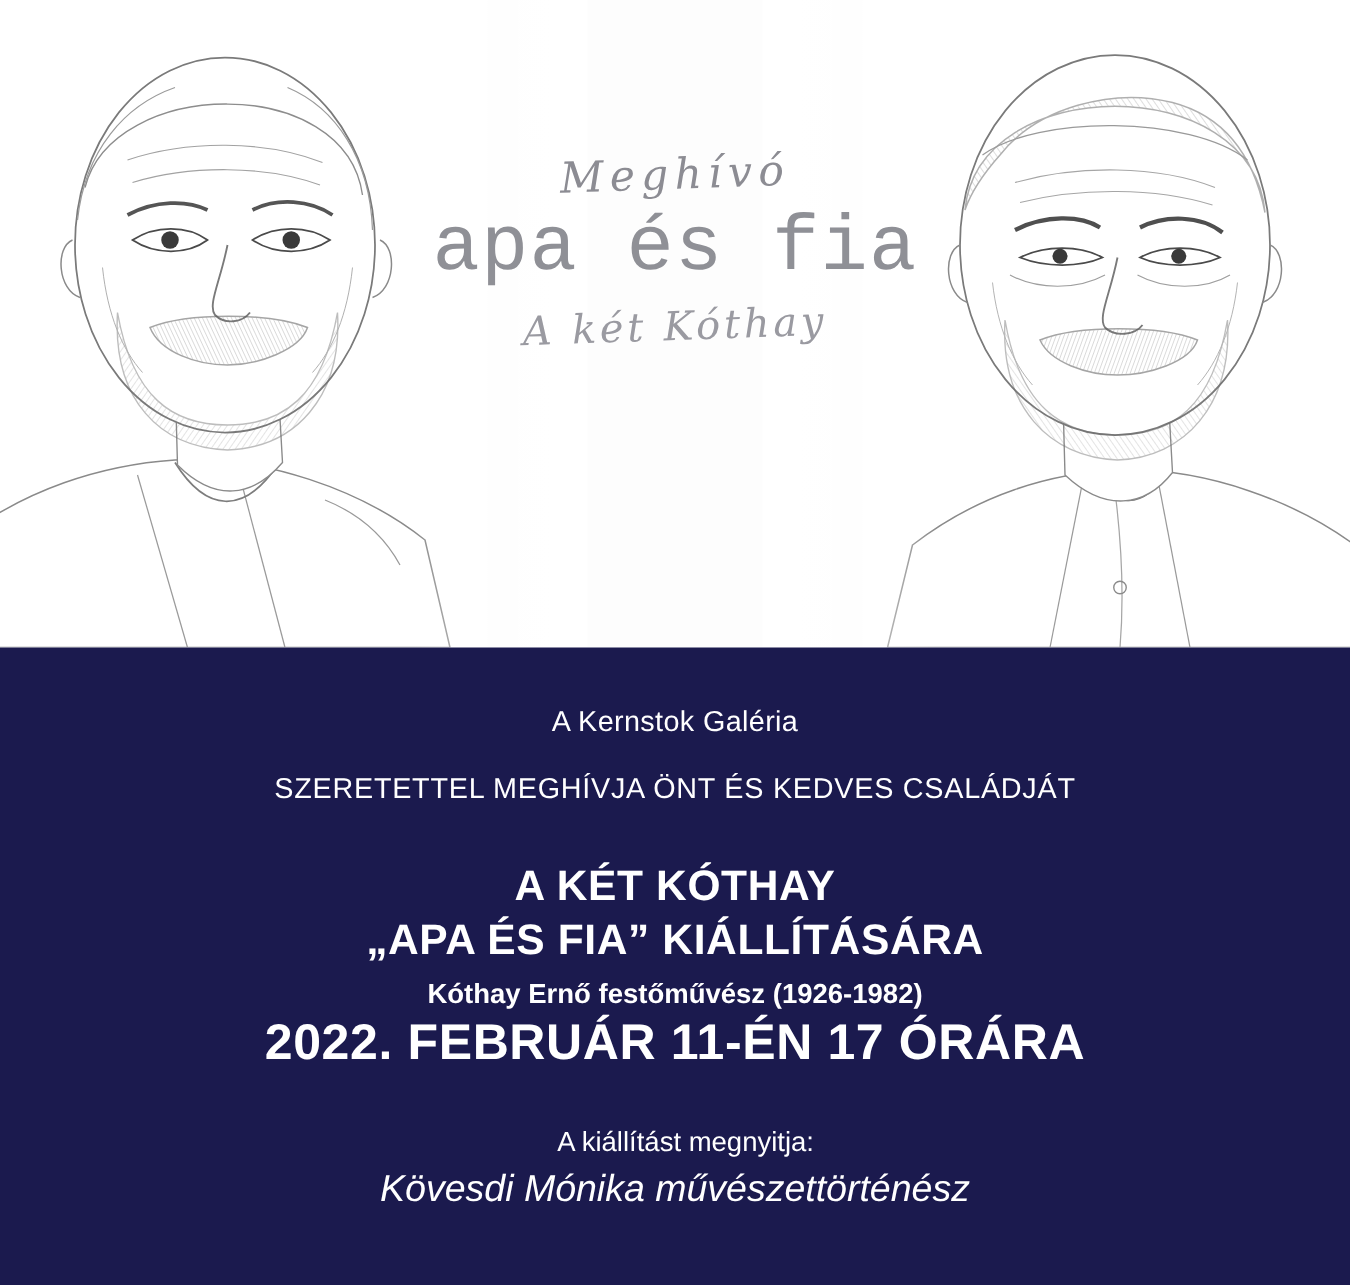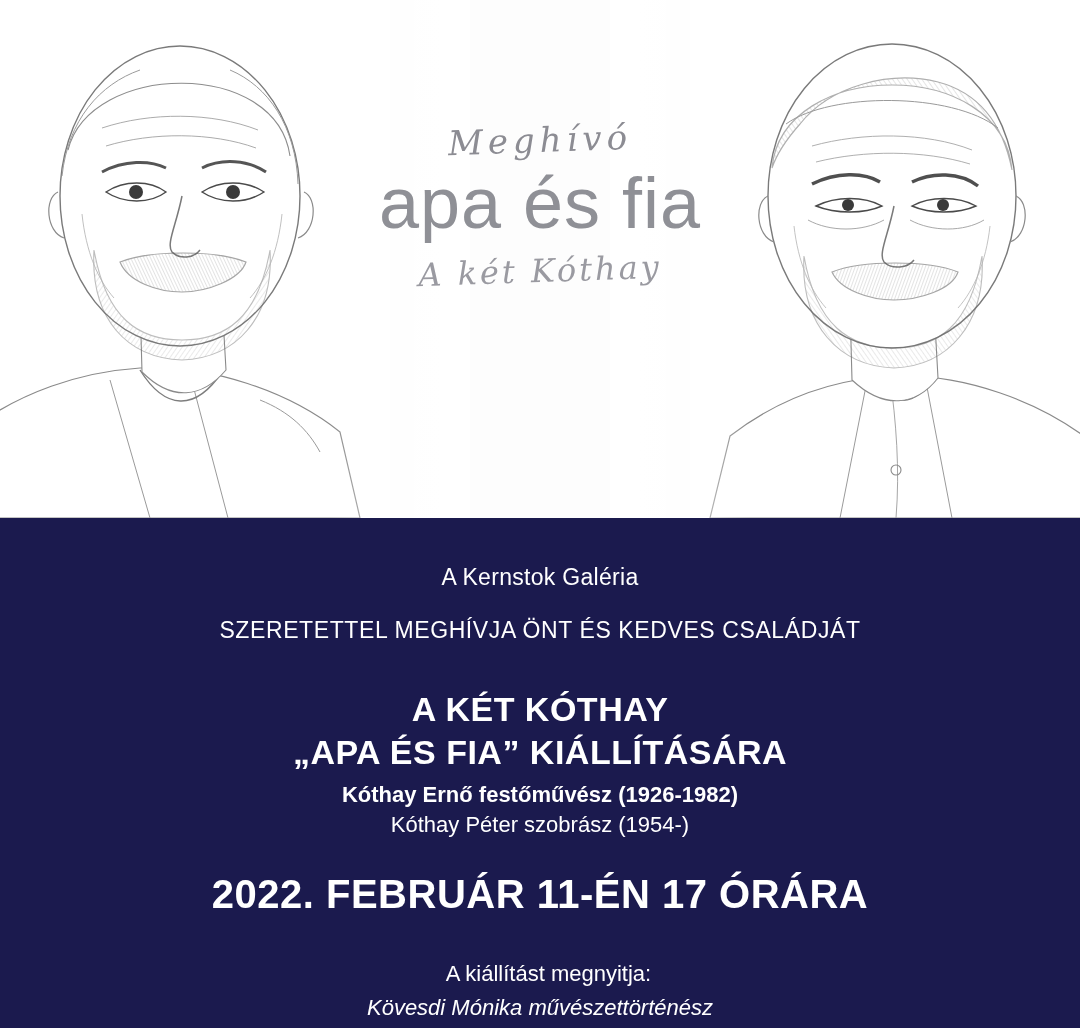--- a/index.html
+++ b/index.html
@@ -82,8 +82,8 @@
     transform: rotate(-2deg);
   }
   .main-title {
-    font-family: Liberation Sans, sans-serif;
-    font-size: 72px;
+    font-family: Liberation Mono, monospace;
+    font-size: 63px;
     font-weight: 400;
     color: #8f9096;
     margin: 0;

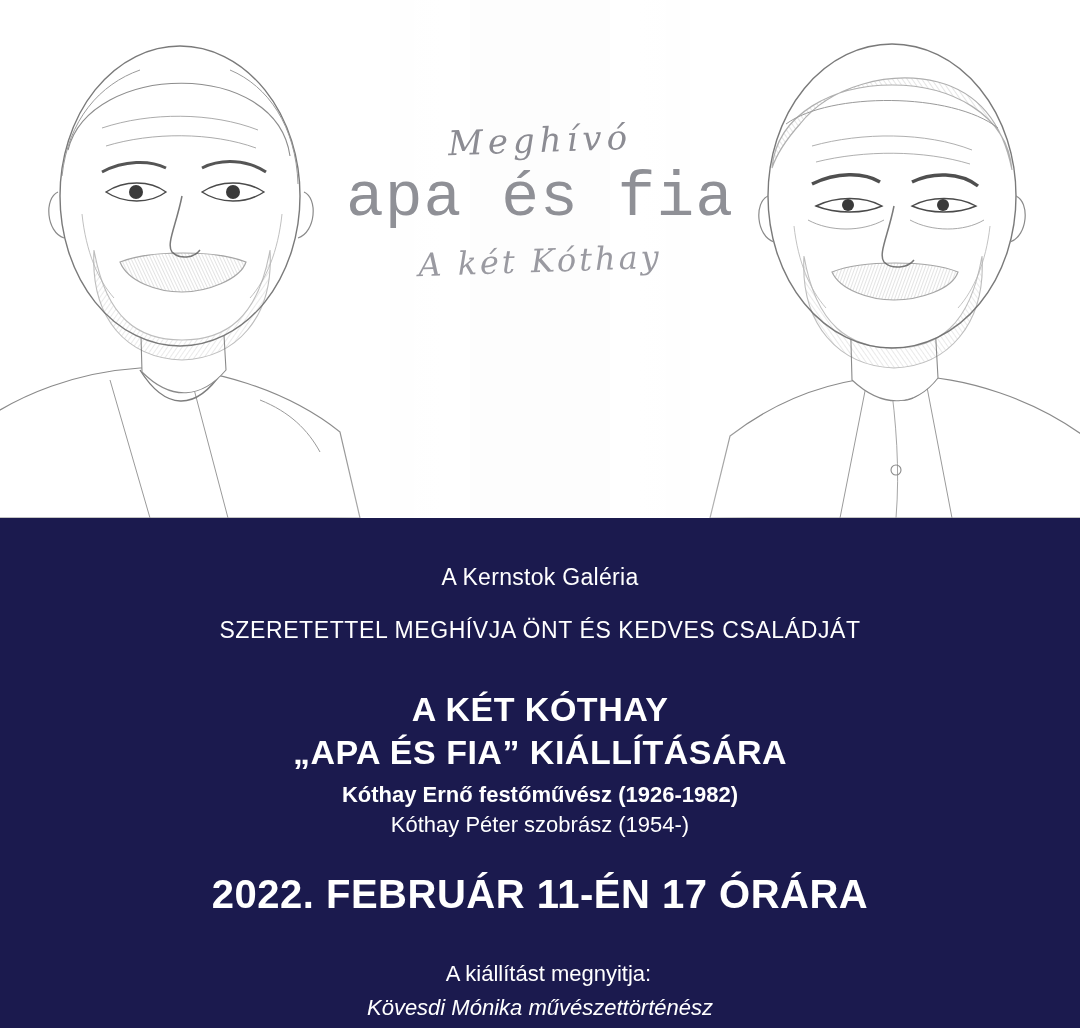--- a/index.html
+++ b/index.html
@@ -295,7 +295,6 @@
     <p class="line-bold1">A KÉT KÓTHAY</p>
     <p class="line-bold2">„APA ÉS FIA” KIÁLLÍTÁSÁRA</p>
     <p class="line-artist">Kóthay Ernő festőművész (1926-1982)</p>
-    <p class="line-artist2">Kóthay Péter szobrász (1954-)</p>
     <p class="line-date">2022. FEBRUÁR 11-ÉN 17 ÓRÁRA</p>
     <p class="line-opens">A kiállítást megnyitja:</p>
     <p class="line-opener">Kövesdi Mónika művészettörténész</p>

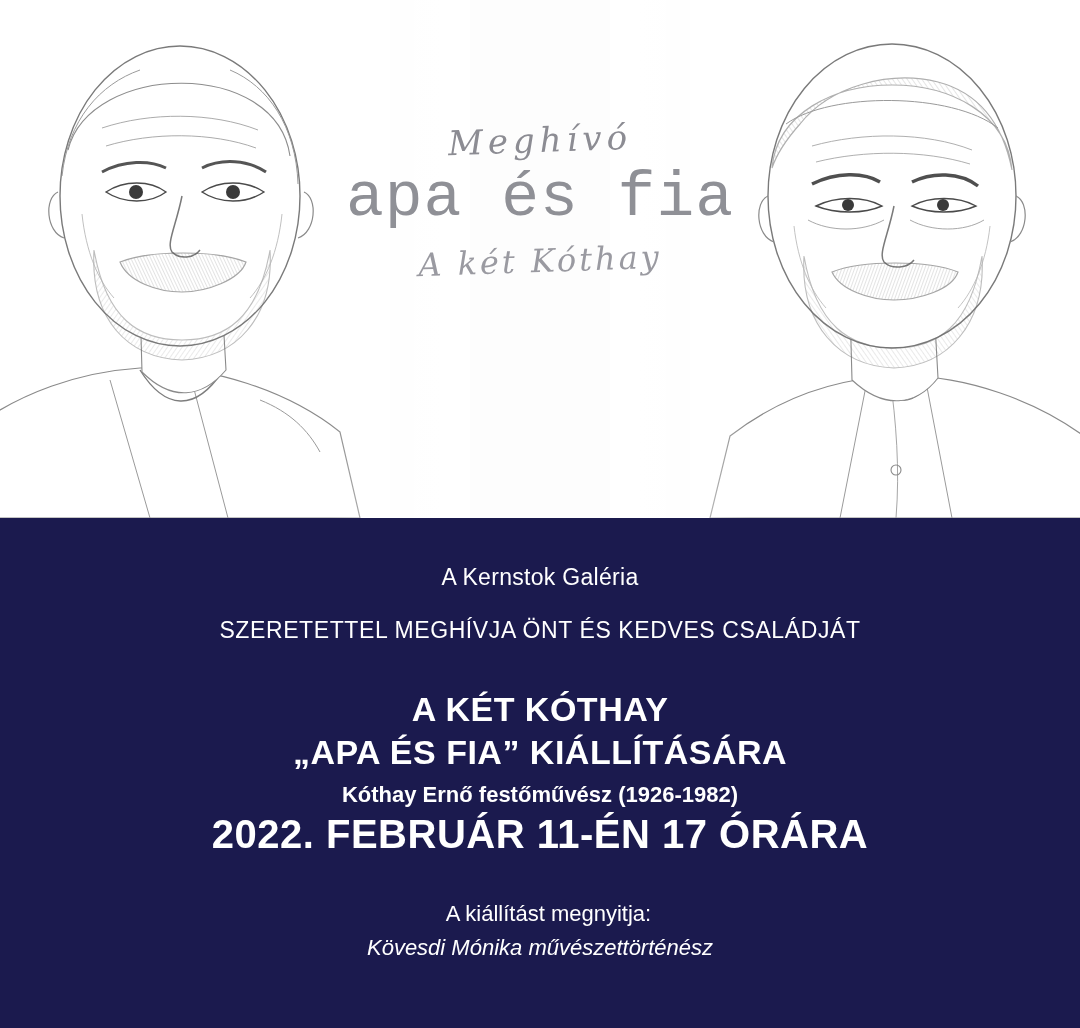--- a/index.html
+++ b/index.html
@@ -159,7 +159,7 @@
     padding-left: 17px;
   }
   .line-opener {
-    font-size: 22px;
+    font-size: 30px;
     font-style: italic;
     font-weight: 400;
     margin: 0 0 34px 0;

